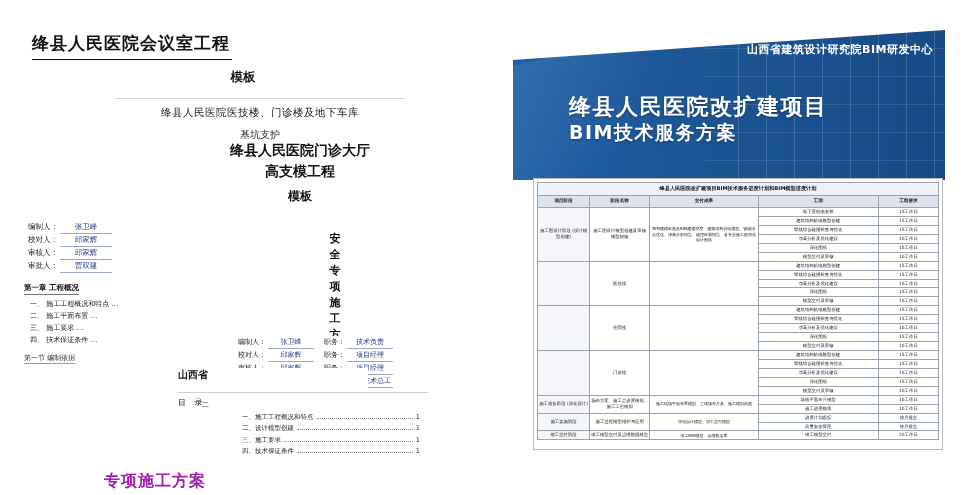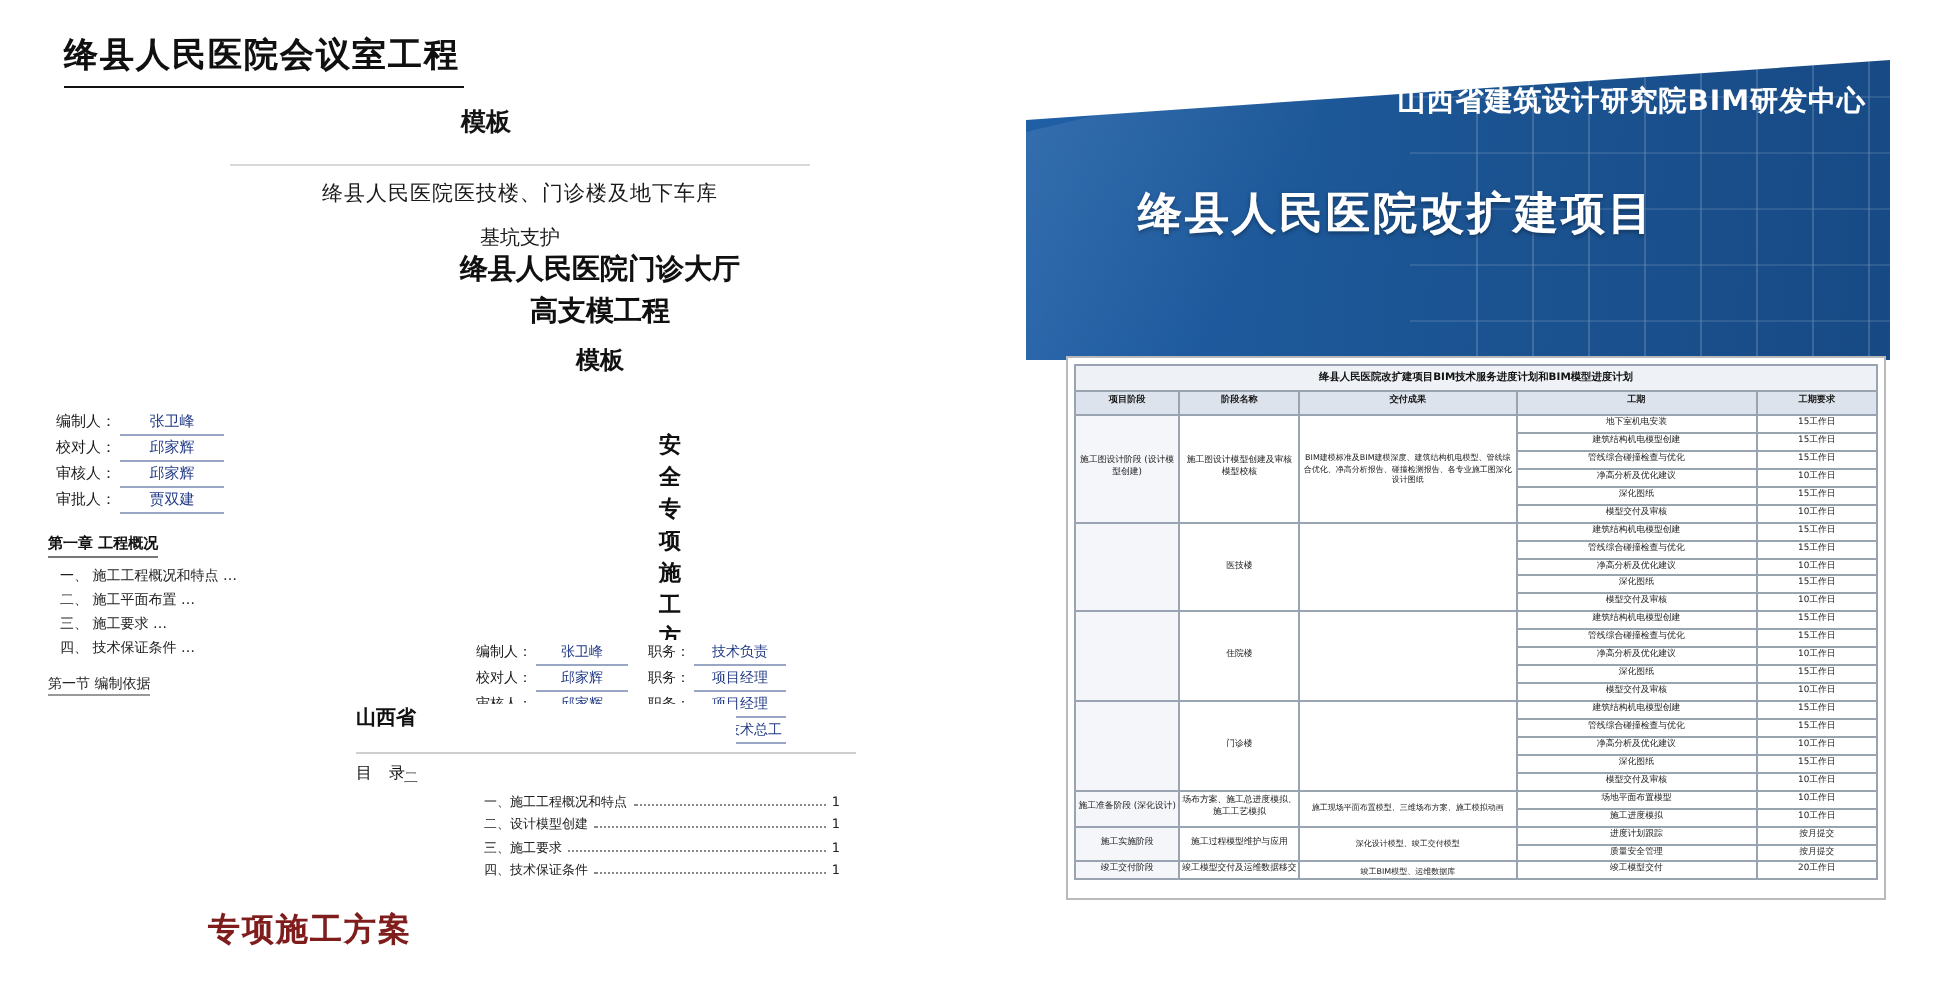--- a/index.html
+++ b/index.html
@@ -23,7 +23,7 @@
   .left-panel {
     position: absolute;
     left: 0;
-    top: 0;
+    top: 16px;
     width: 490px;
     height: 359px;
   }

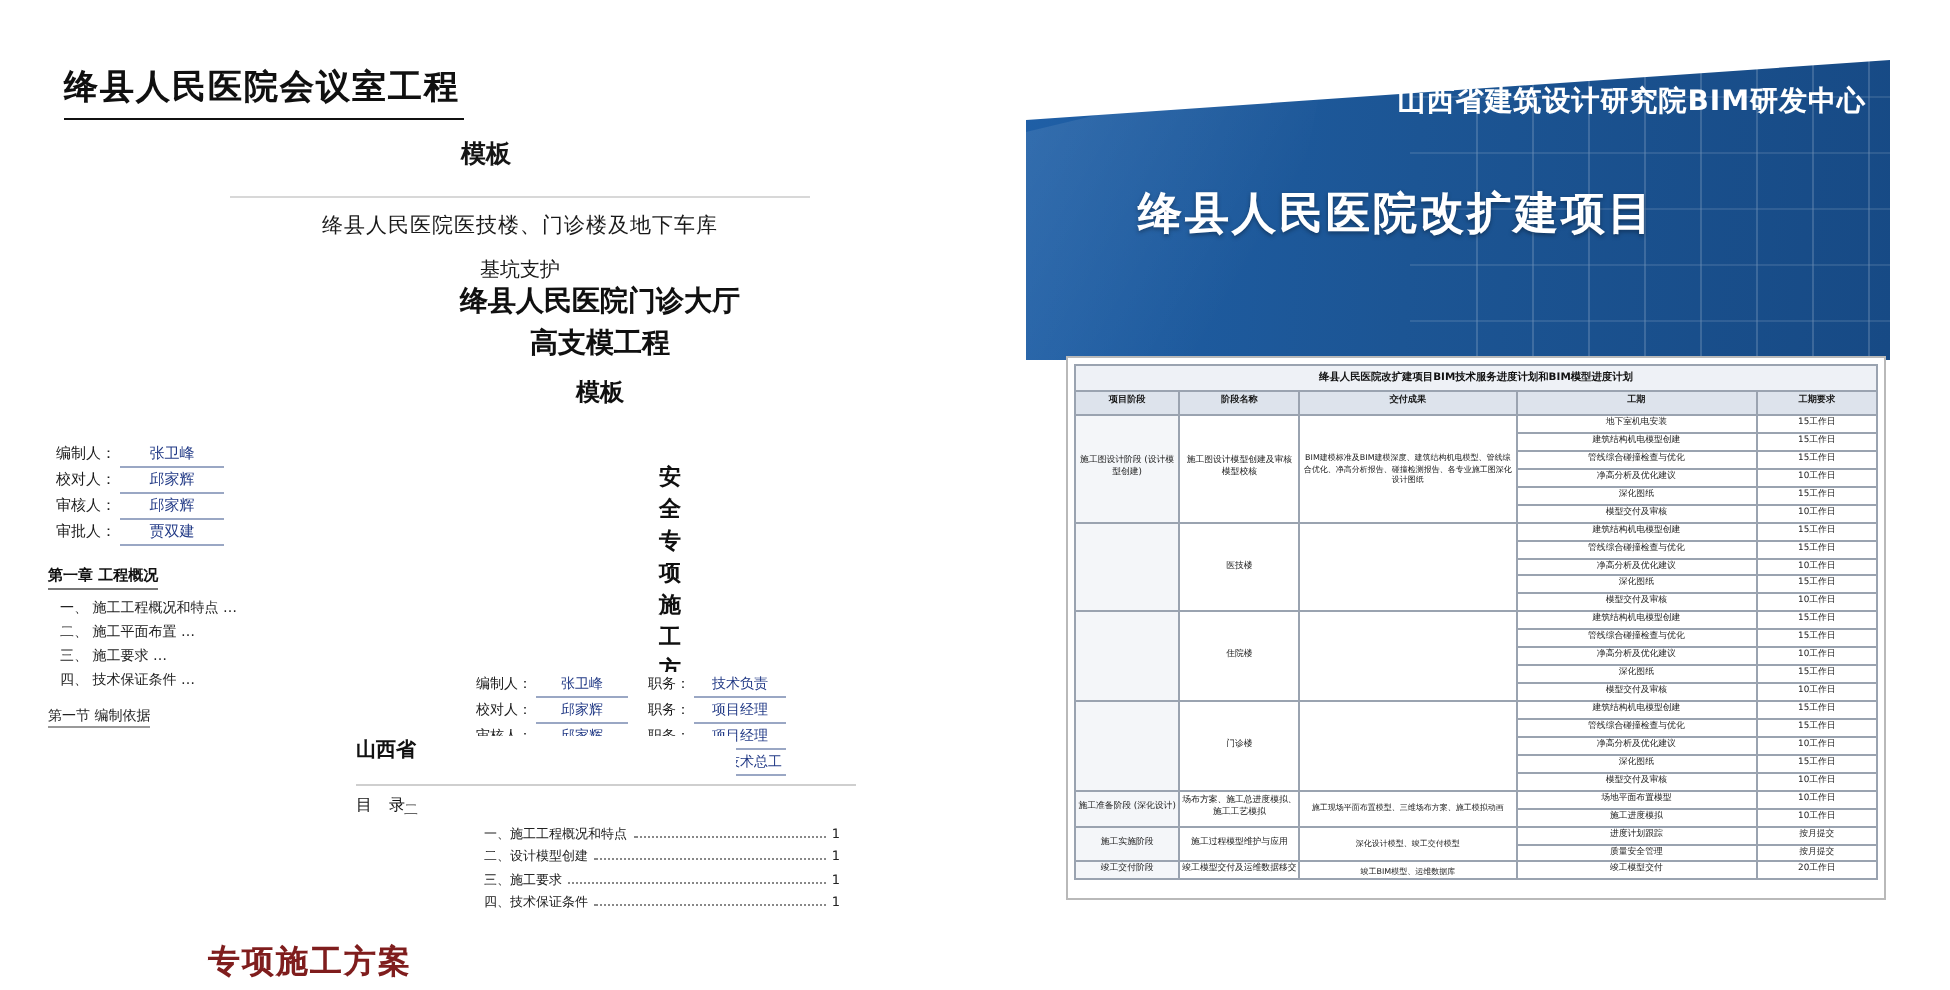--- a/index.html
+++ b/index.html
@@ -320,7 +320,7 @@
     position: absolute;
     right: 12px;
     top: 12px;
-    font-size: 14px;
+    font-size: 11px;
     font-weight: bold;
     color: #ffffff;
     letter-spacing: .5px;

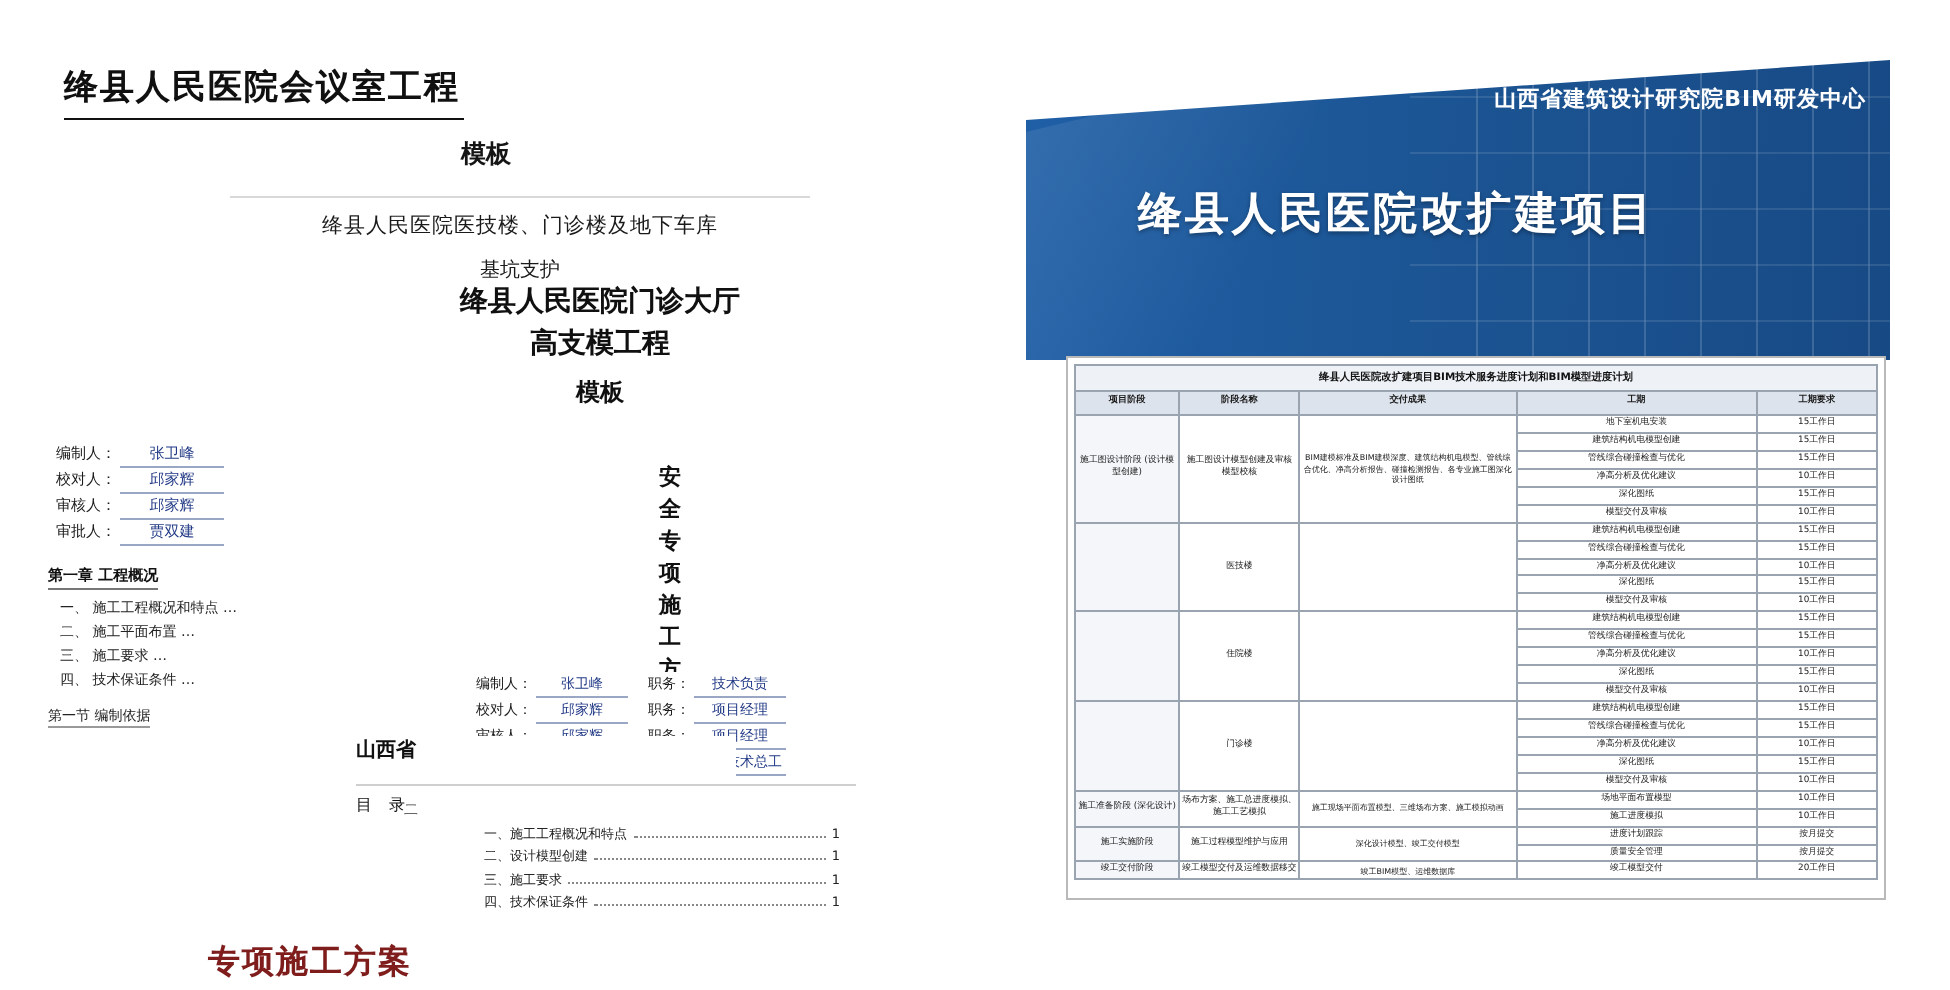--- a/index.html
+++ b/index.html
@@ -545,6 +545,7 @@
       </div>
       <div class="org">山西省建筑设计研究院BIM研发中心</div>
       <div class="title1">绛县人民医院改扩建项目</div>
+      <div class="title2">BIM技术服务方案</div>
     </div>
 
     <div class="sheet">

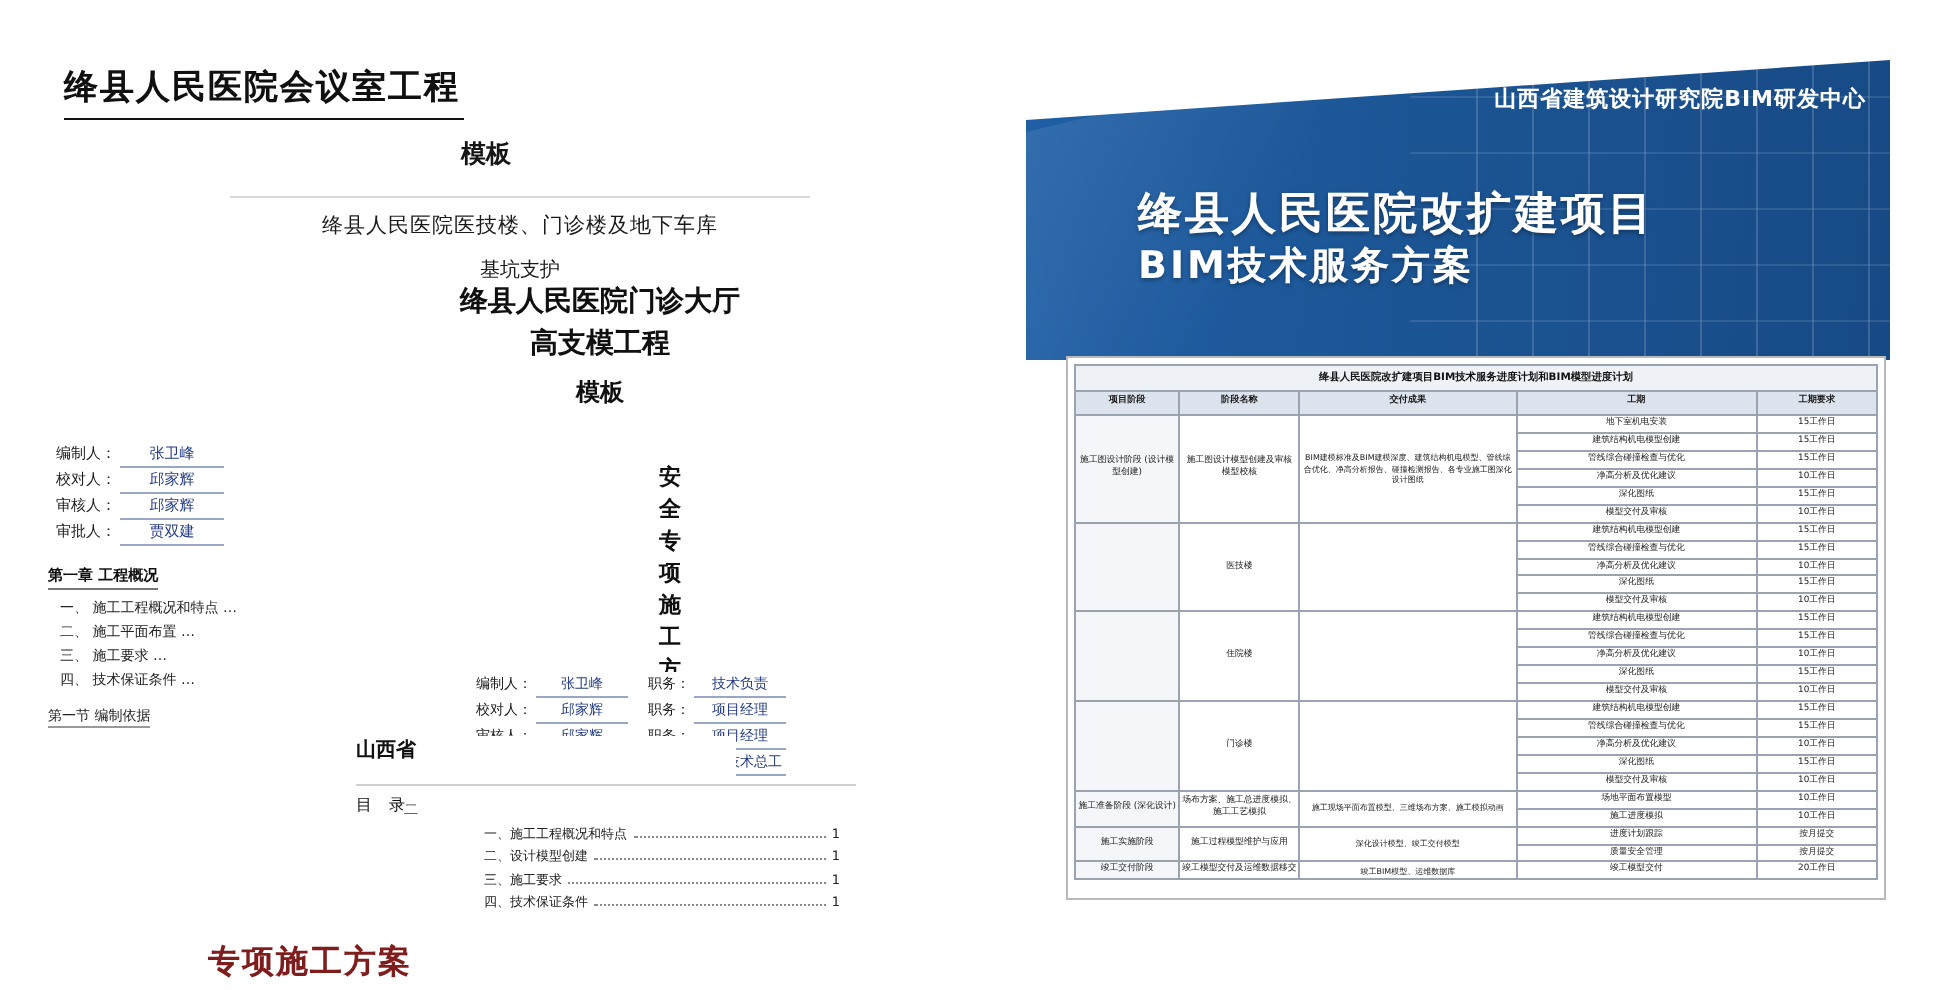--- a/index.html
+++ b/index.html
@@ -252,7 +252,7 @@
     position: absolute;
     font-size: 16px;
     font-weight: bold;
-    color: #7f1d1d;
+    color: #a21caf;
     letter-spacing: 1px;
     white-space: nowrap;
   }

